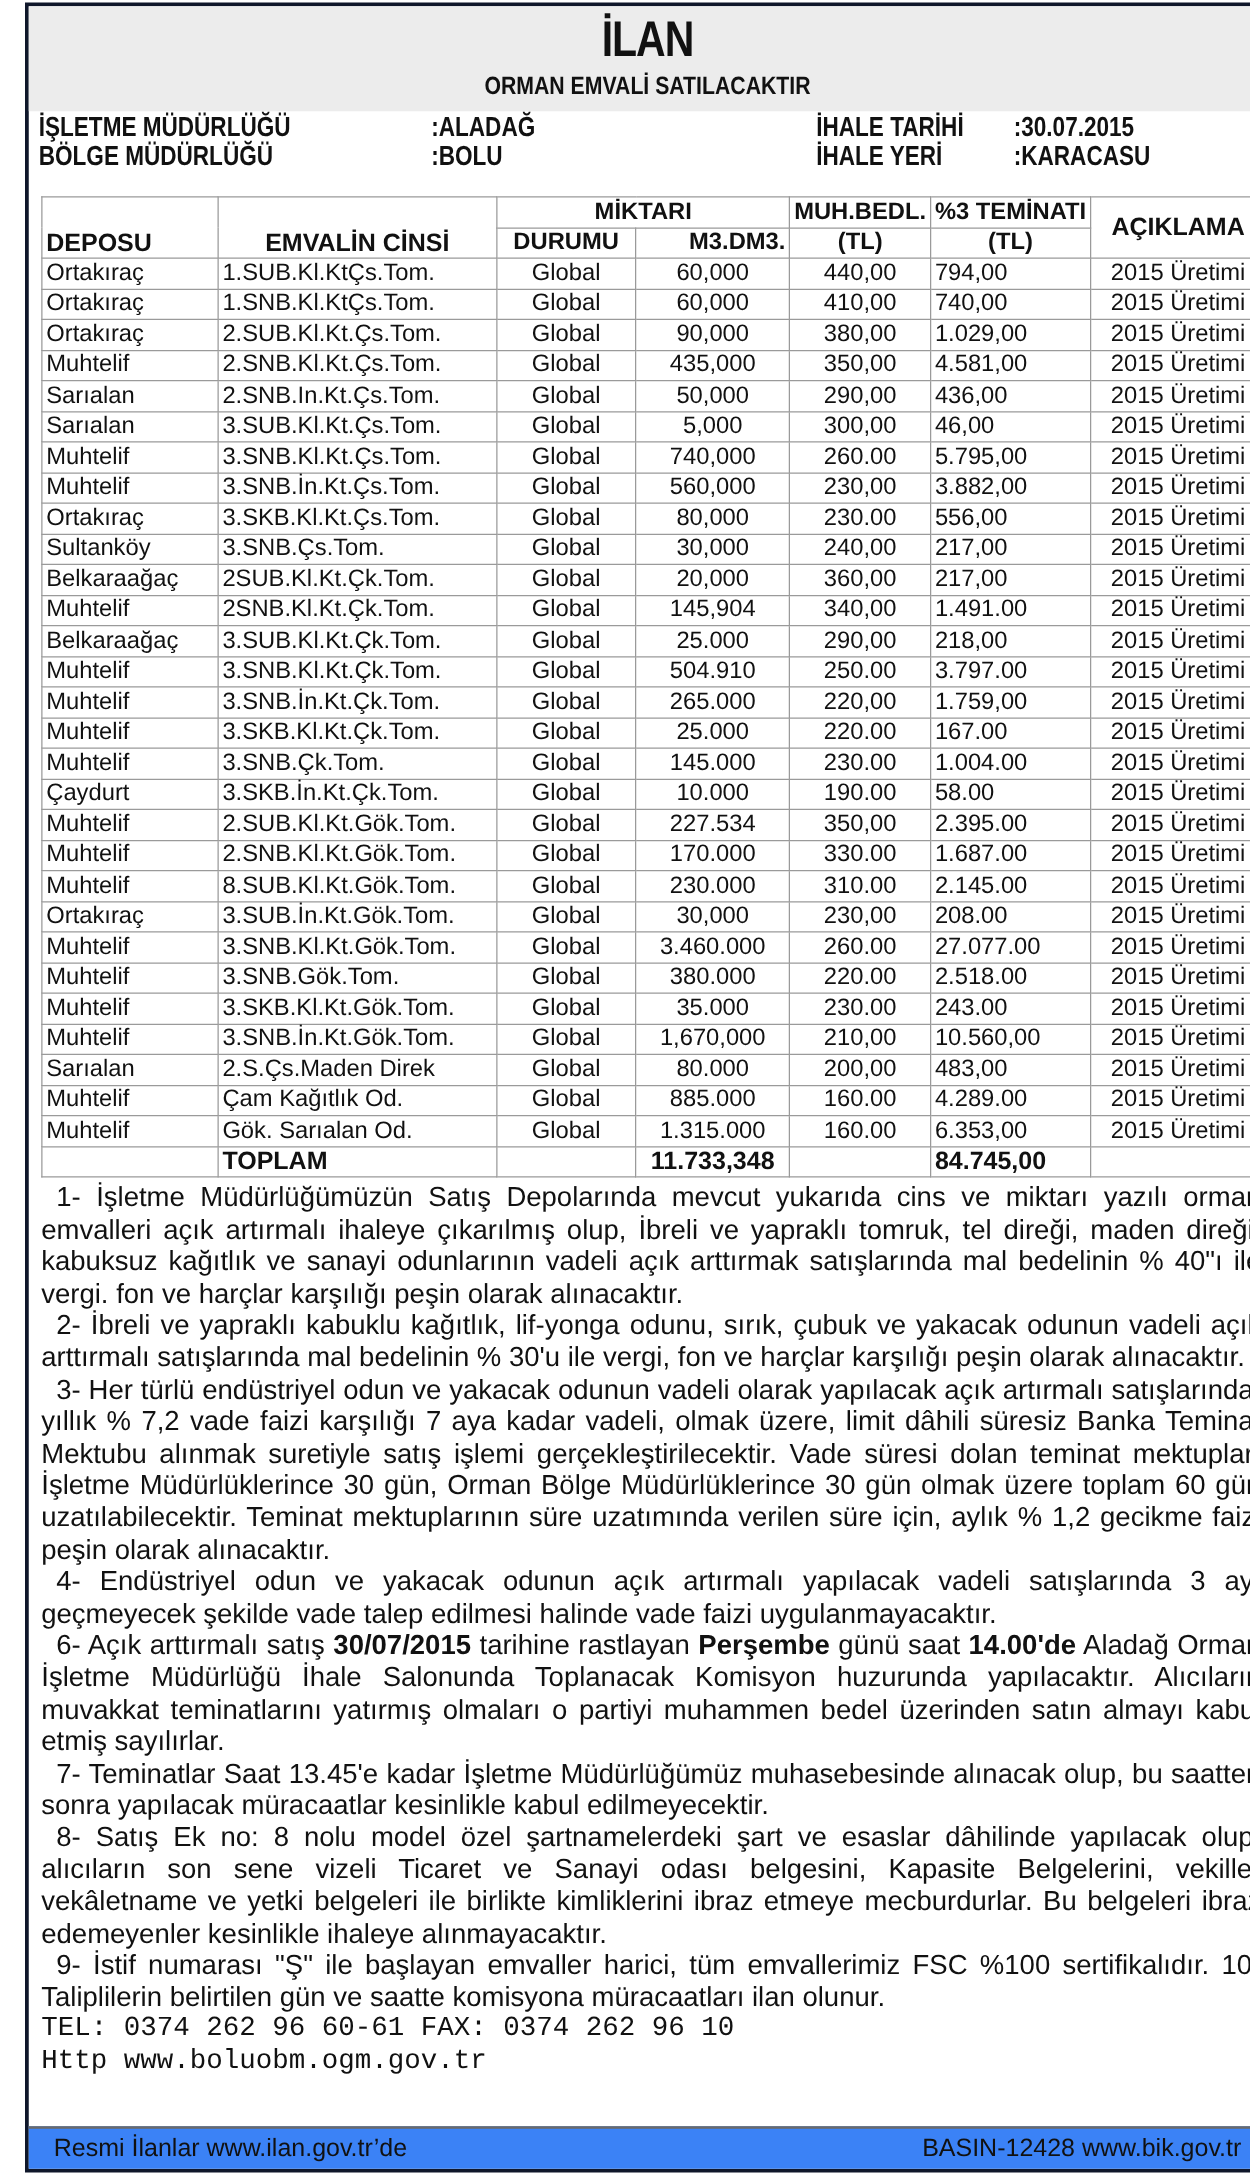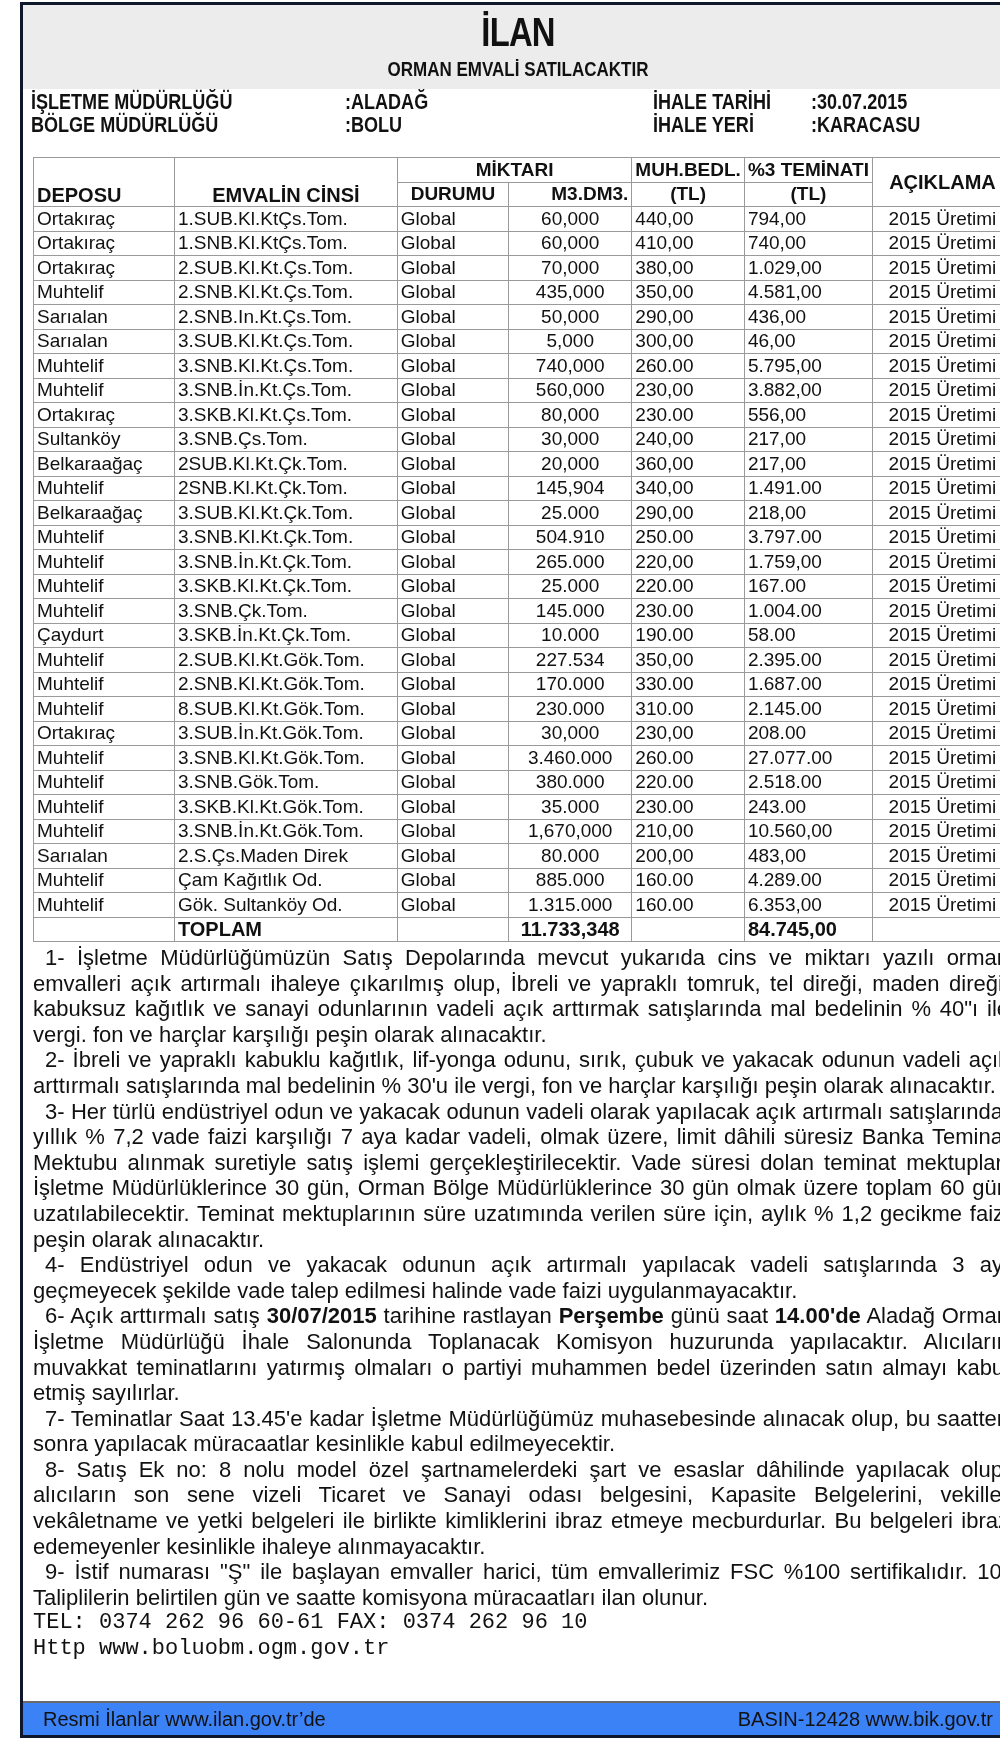--- a/index.html
+++ b/index.html
@@ -31,7 +31,7 @@
     border: 1px solid #9a9a9a; padding: 0 3px; height: 24.5px; line-height: 22px; white-space: nowrap;
   }
   table.emval th { font-weight: bold; font-size: 19px; }
-  table.emval td.c { text-align: left; }
+  table.emval td.c { text-align: center; }
   table.emval td.r { text-align: center; }
   table.emval td.l { text-align: left; }
   table.emval tr.total td { font-weight: bold; font-size: 20px; }

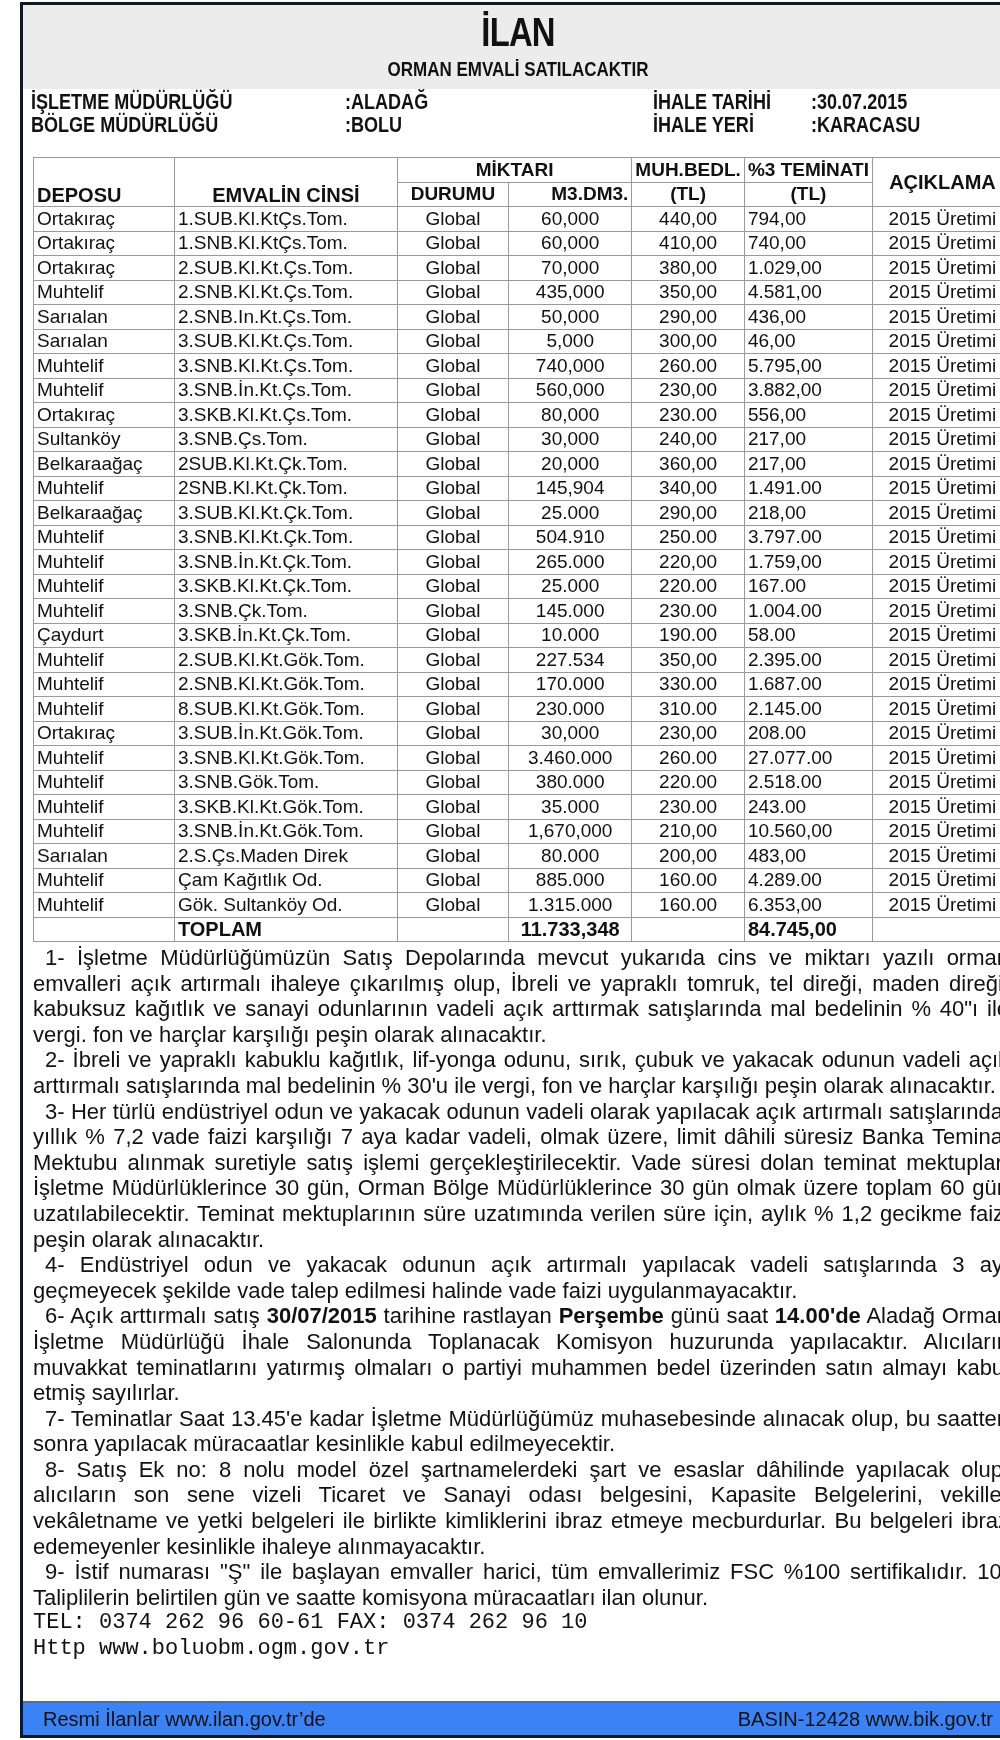--- a/index.html
+++ b/index.html
@@ -118,7 +118,7 @@
           <td class="l">Ortakıraç</td>
           <td class="l">2.SUB.Kl.Kt.Çs.Tom.</td>
           <td class="c">Global</td>
-          <td class="r">70,000</td>
+          <td class="r">90,000</td>
           <td class="c">380,00</td>
           <td class="l">1.029,00</td>
           <td class="r">2015 Üretimi</td>

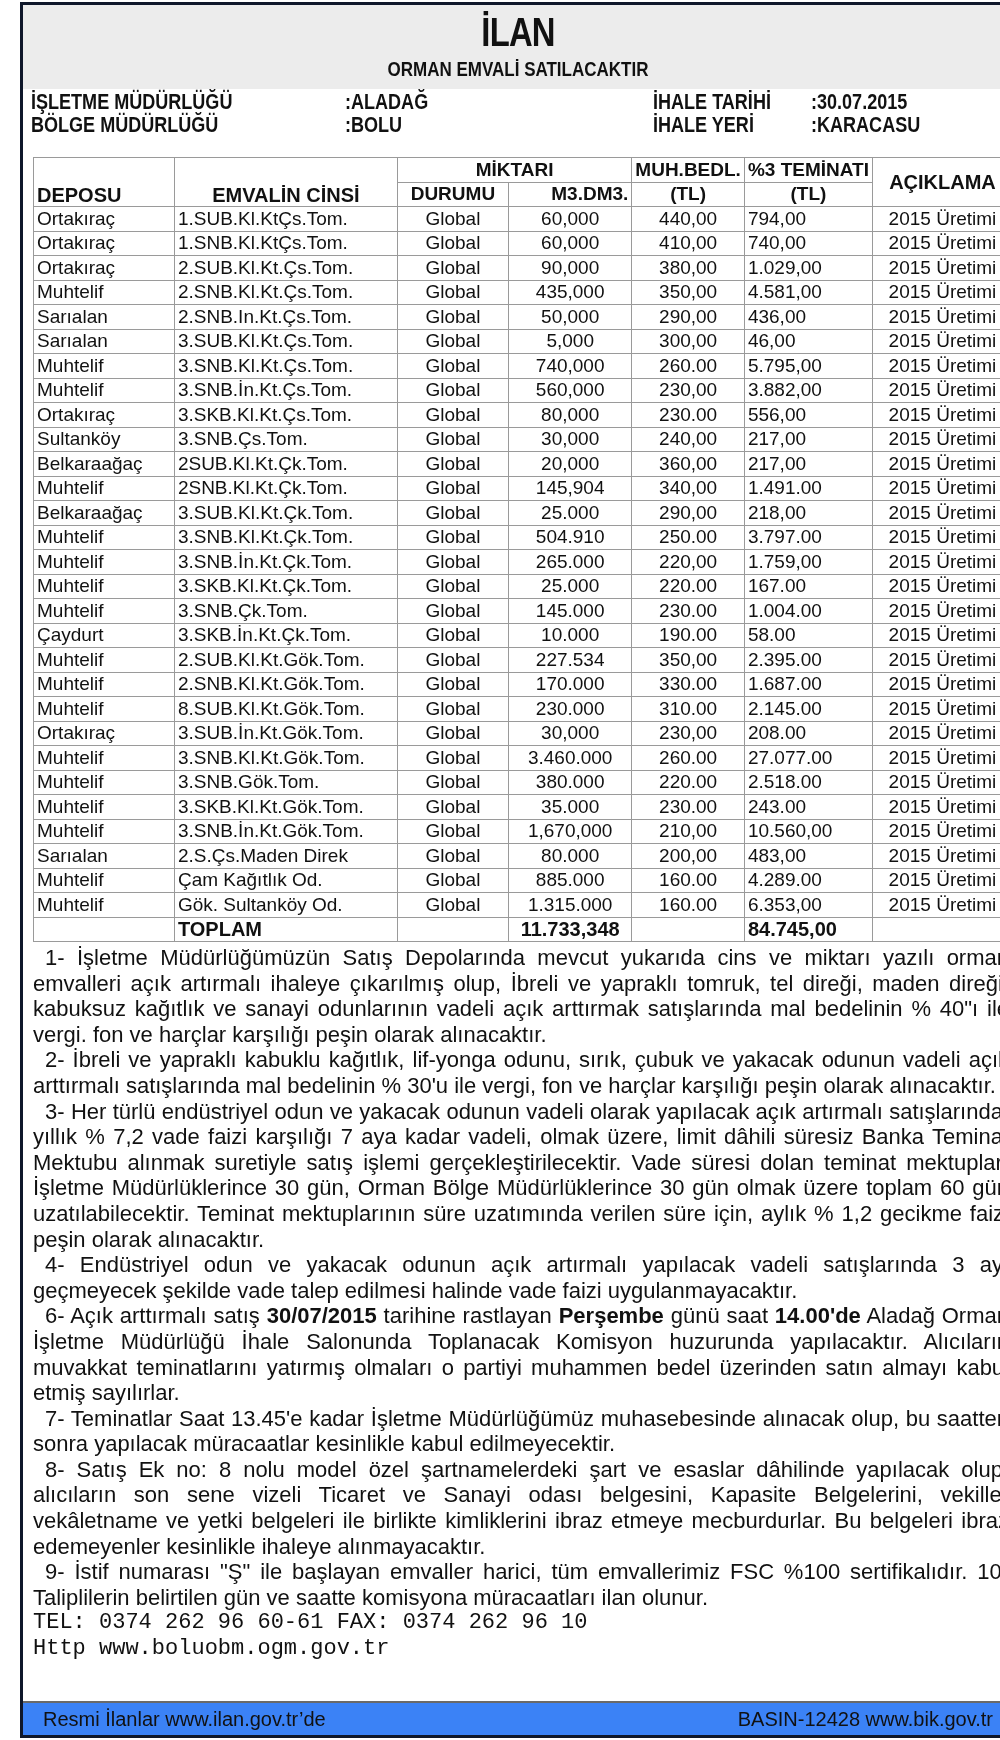--- a/index.html
+++ b/index.html
@@ -350,7 +350,7 @@
         </tr>
         <tr>
           <td class="l">Muhtelif</td>
-          <td class="l">Gök. Sultanköy Od.</td>
+          <td class="l">Gök. Sarıalan Od.</td>
           <td class="c">Global</td>
           <td class="r">1.315.000</td>
           <td class="c">160.00</td>

